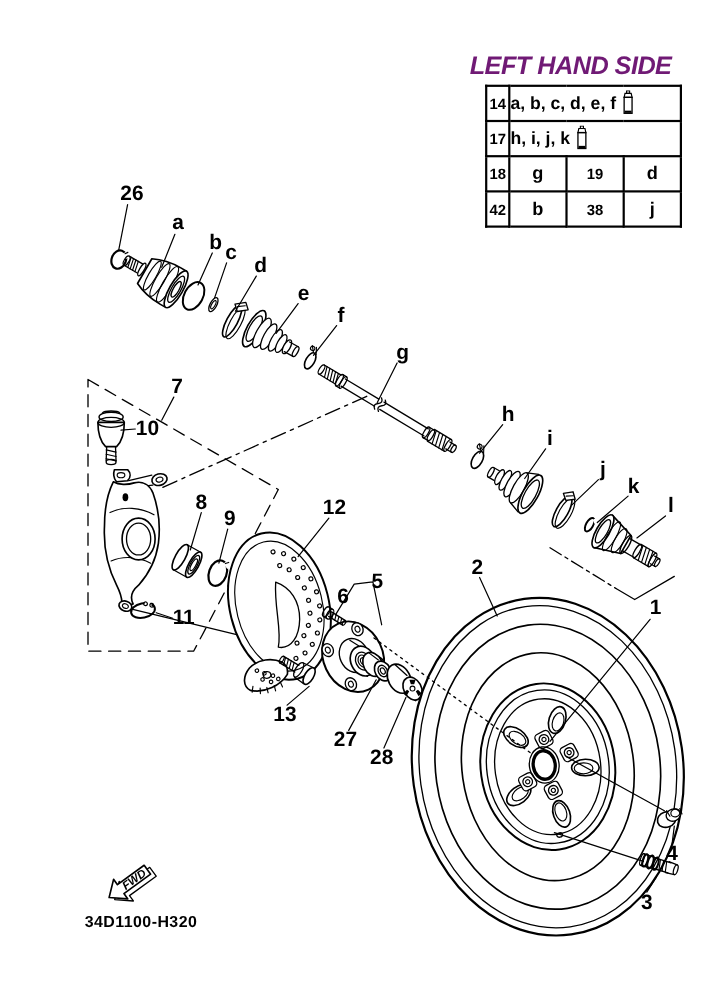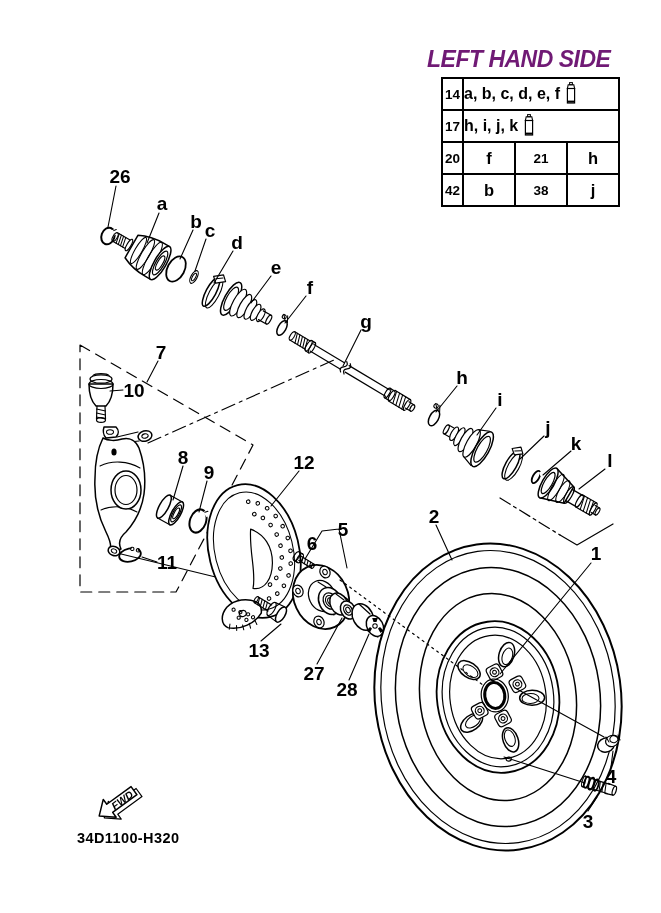--- a/index.html
+++ b/index.html
@@ -56,6 +56,12 @@
                 <rect x="2.4" y="6.5" width="7.2" height="14.5" fill="none" stroke="#000" stroke-width="1.2"></rect>
                 <rect x="2.9" y="18.6" width="6.2" height="2" fill="#000"></rect>
               </svg></td>
+      </tr>
+      <tr>
+        <td class="num">18</td>
+        <td class="val c2">g</td>
+        <td class="num">19</td>
+        <td class="val c4">d</td>
       </tr>
       <tr>
         <td class="num">20</td>

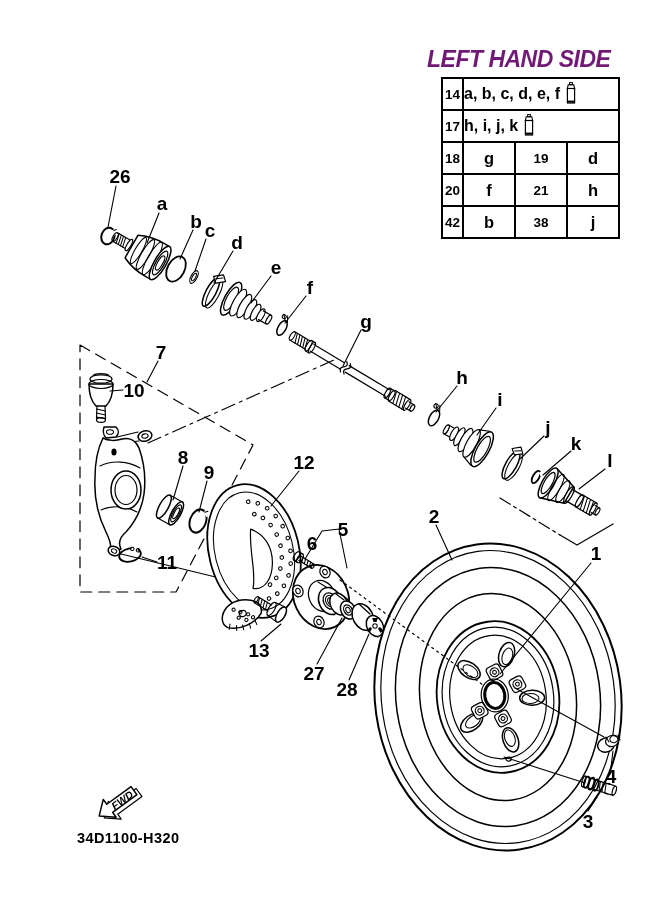--- a/index.html
+++ b/index.html
@@ -62,12 +62,6 @@
         <td class="val c2">g</td>
         <td class="num">19</td>
         <td class="val c4">d</td>
-      </tr>
-      <tr>
-        <td class="num">20</td>
-        <td class="val c2">f</td>
-        <td class="num">21</td>
-        <td class="val c4">h</td>
       </tr>
       <tr>
         <td class="num">42</td>

